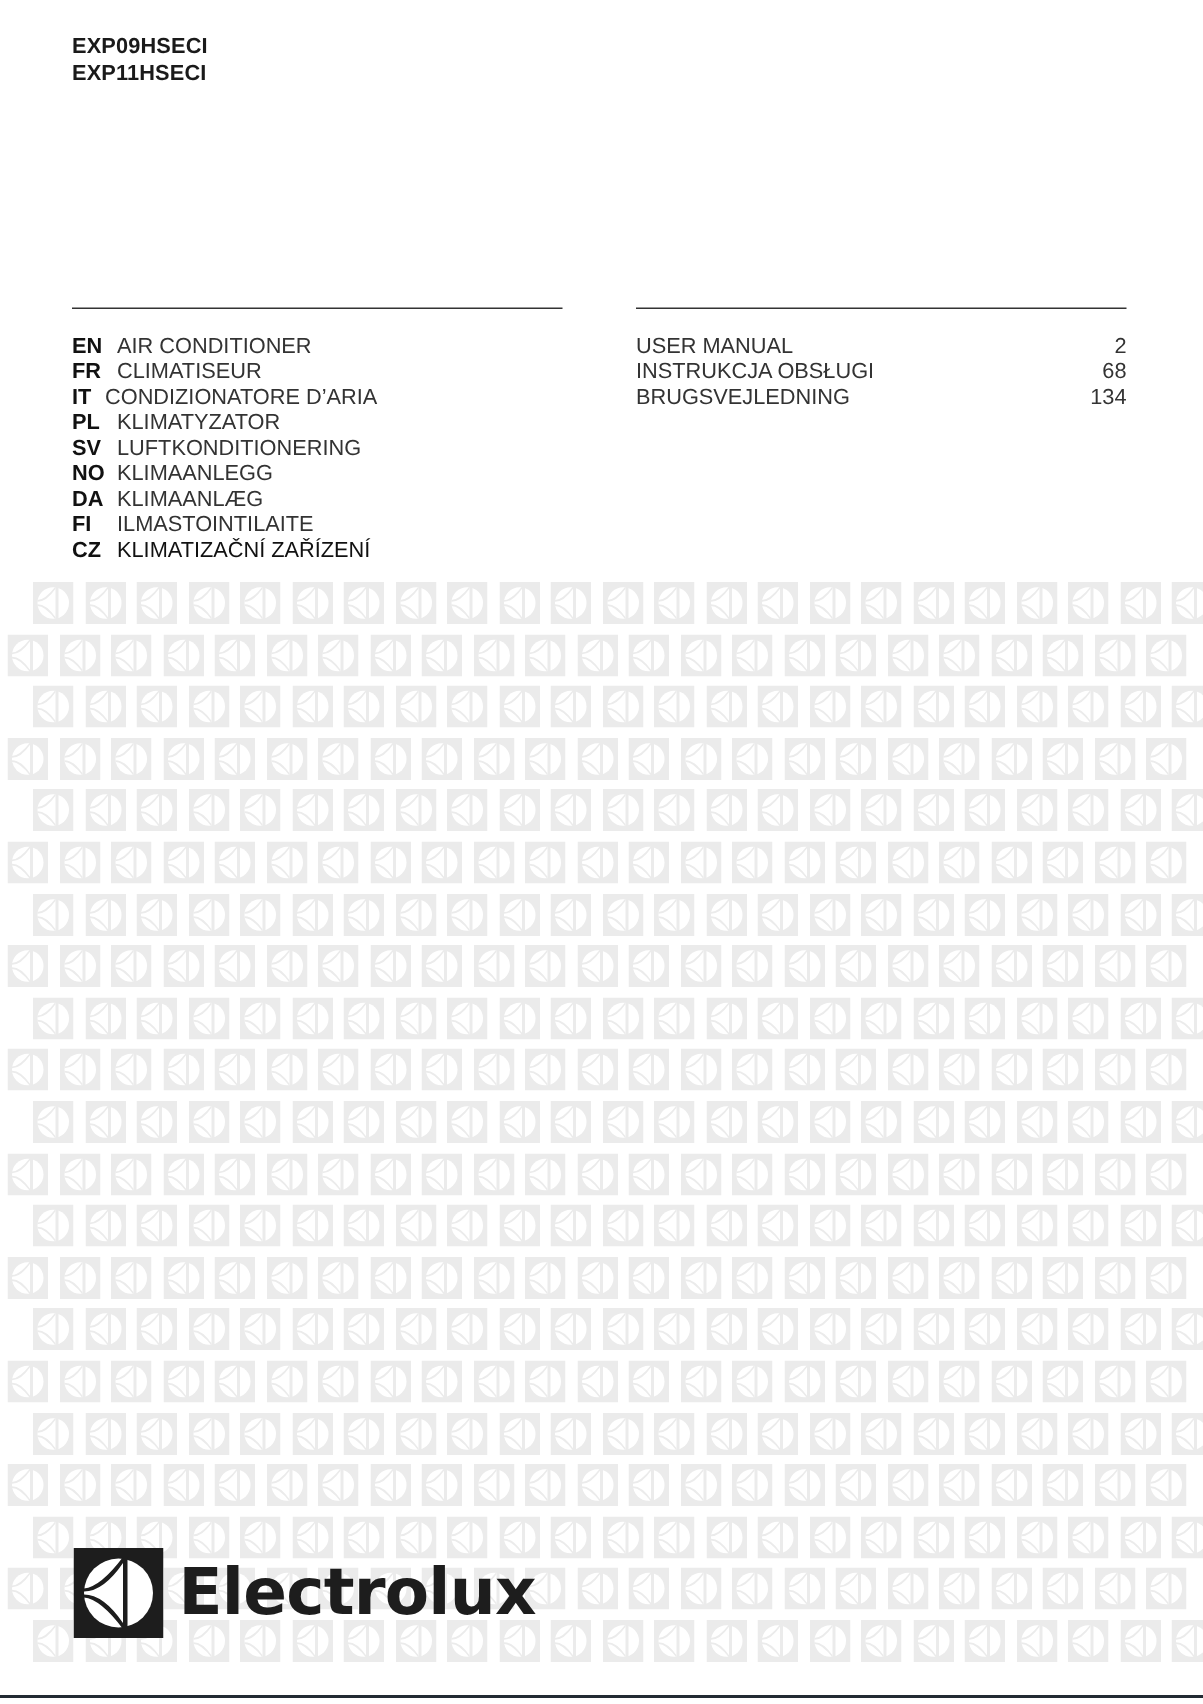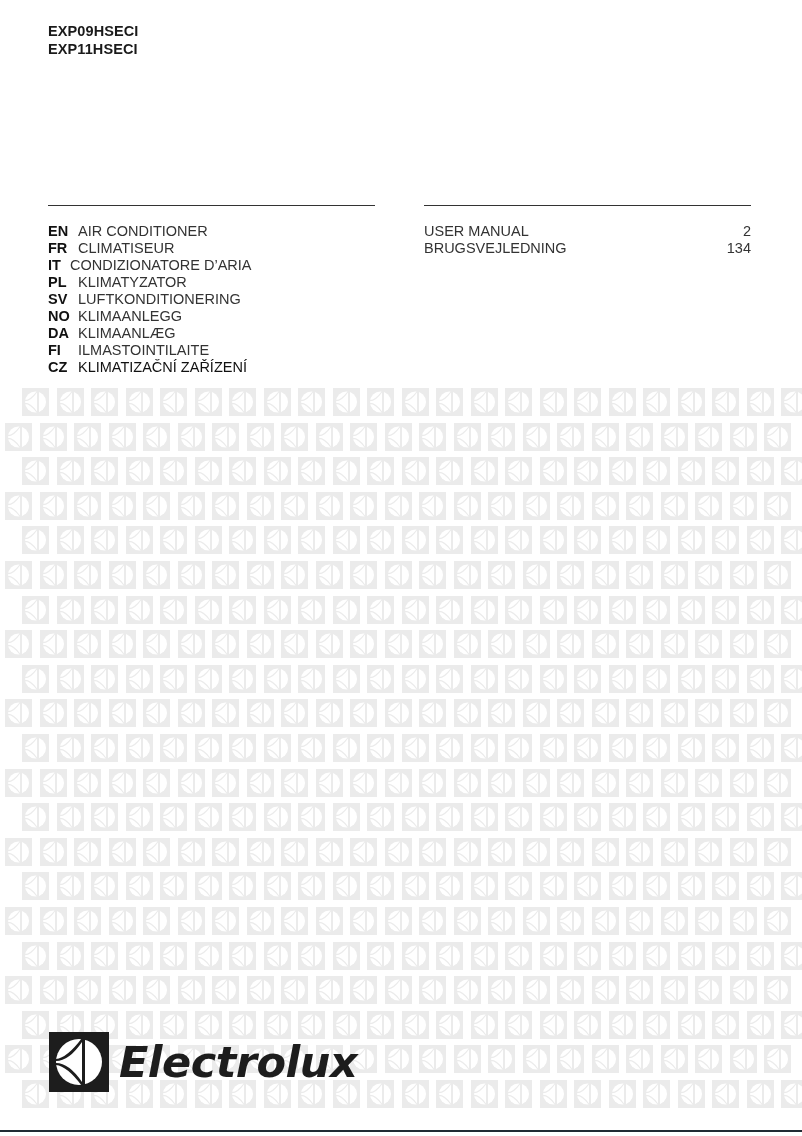--- a/index.html
+++ b/index.html
@@ -54,6 +54,10 @@
       <span>2</span>
     </div>
   <div class="man-row">
+      <span class="title">INSTRUKCJA OBSŁUGI</span>
+      <span>68</span>
+    </div>
+  <div class="man-row">
       <span class="title">BRUGSVEJLEDNING</span>
       <span>134</span>
     </div>

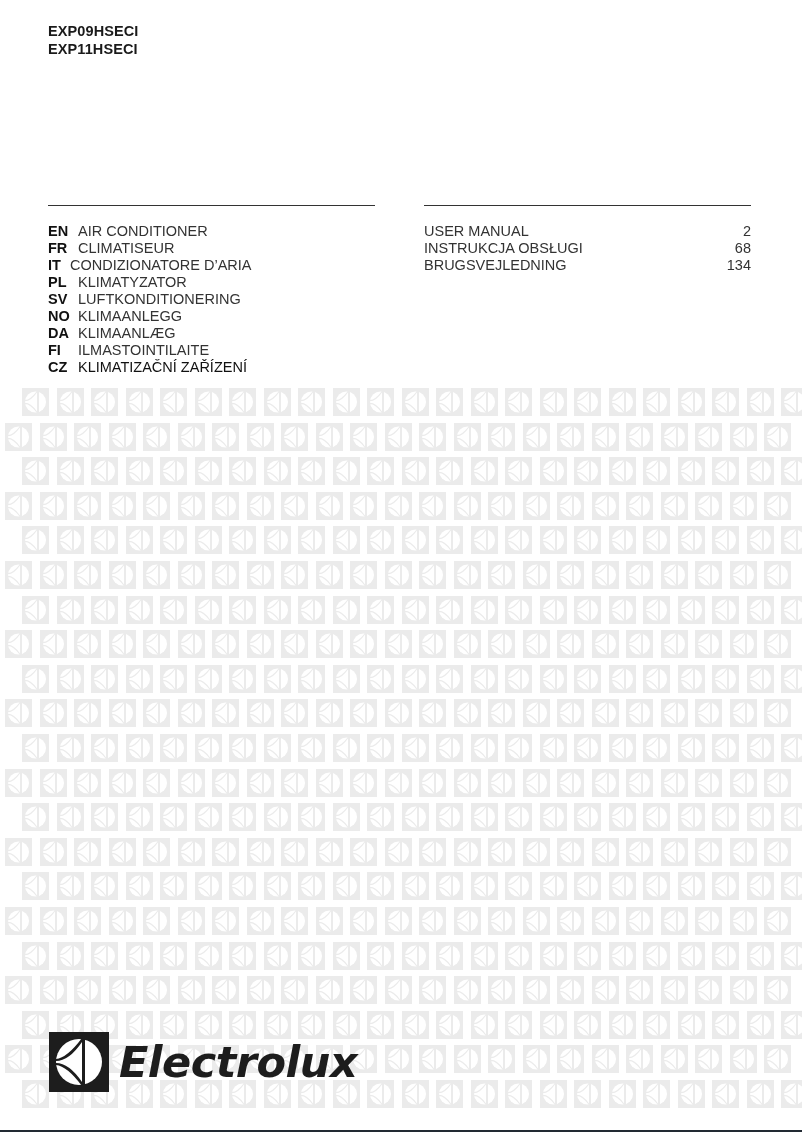--- a/index.html
+++ b/index.html
@@ -20,7 +20,7 @@
     .pattern { position: absolute; left: 0; top: 388px; width: 802px; height: 725px; overflow: hidden; }
     .prow { position: absolute; left: 0; height: 28px; width: 802px; }
     .tile { position: absolute; width: 27px; height: 28px; }
-    .brand { position: absolute; left: 49px; top: 1032px; display: flex; align-items: center; background: transparent; font-style: italic; }
+    .brand { position: absolute; left: 49px; top: 1032px; display: flex; align-items: center; background: transparent; }
     .brand-mark { width: 60px; height: 60px; }
     .brand-word { font-size: 43px; font-weight: bold; color: #1d1d1d; margin-left: 10px; letter-spacing: -0.5px; line-height: 1; font-family: "DejaVu Sans", sans-serif; }
     .bottom-rule { position: absolute; left: 0; top: 1130px; width: 802px; height: 2px; background: #222a33; }

